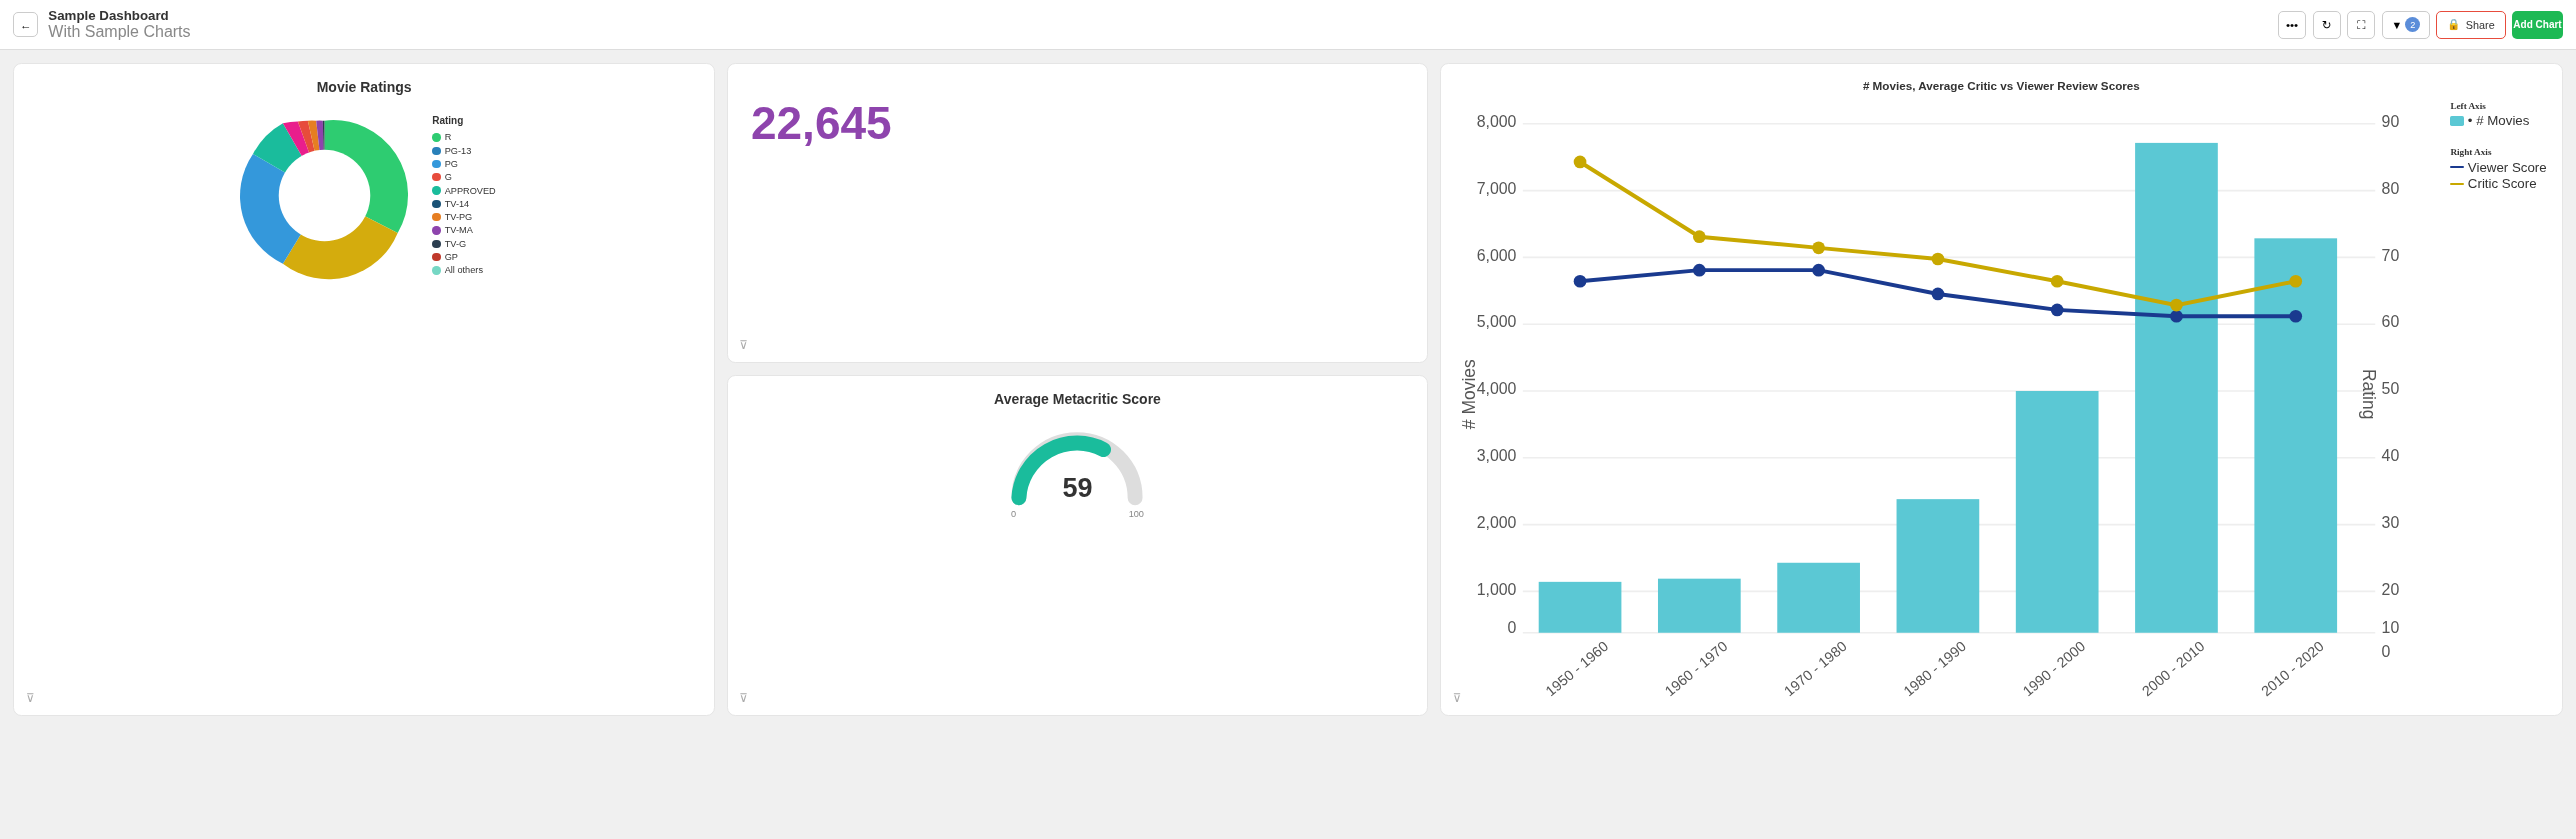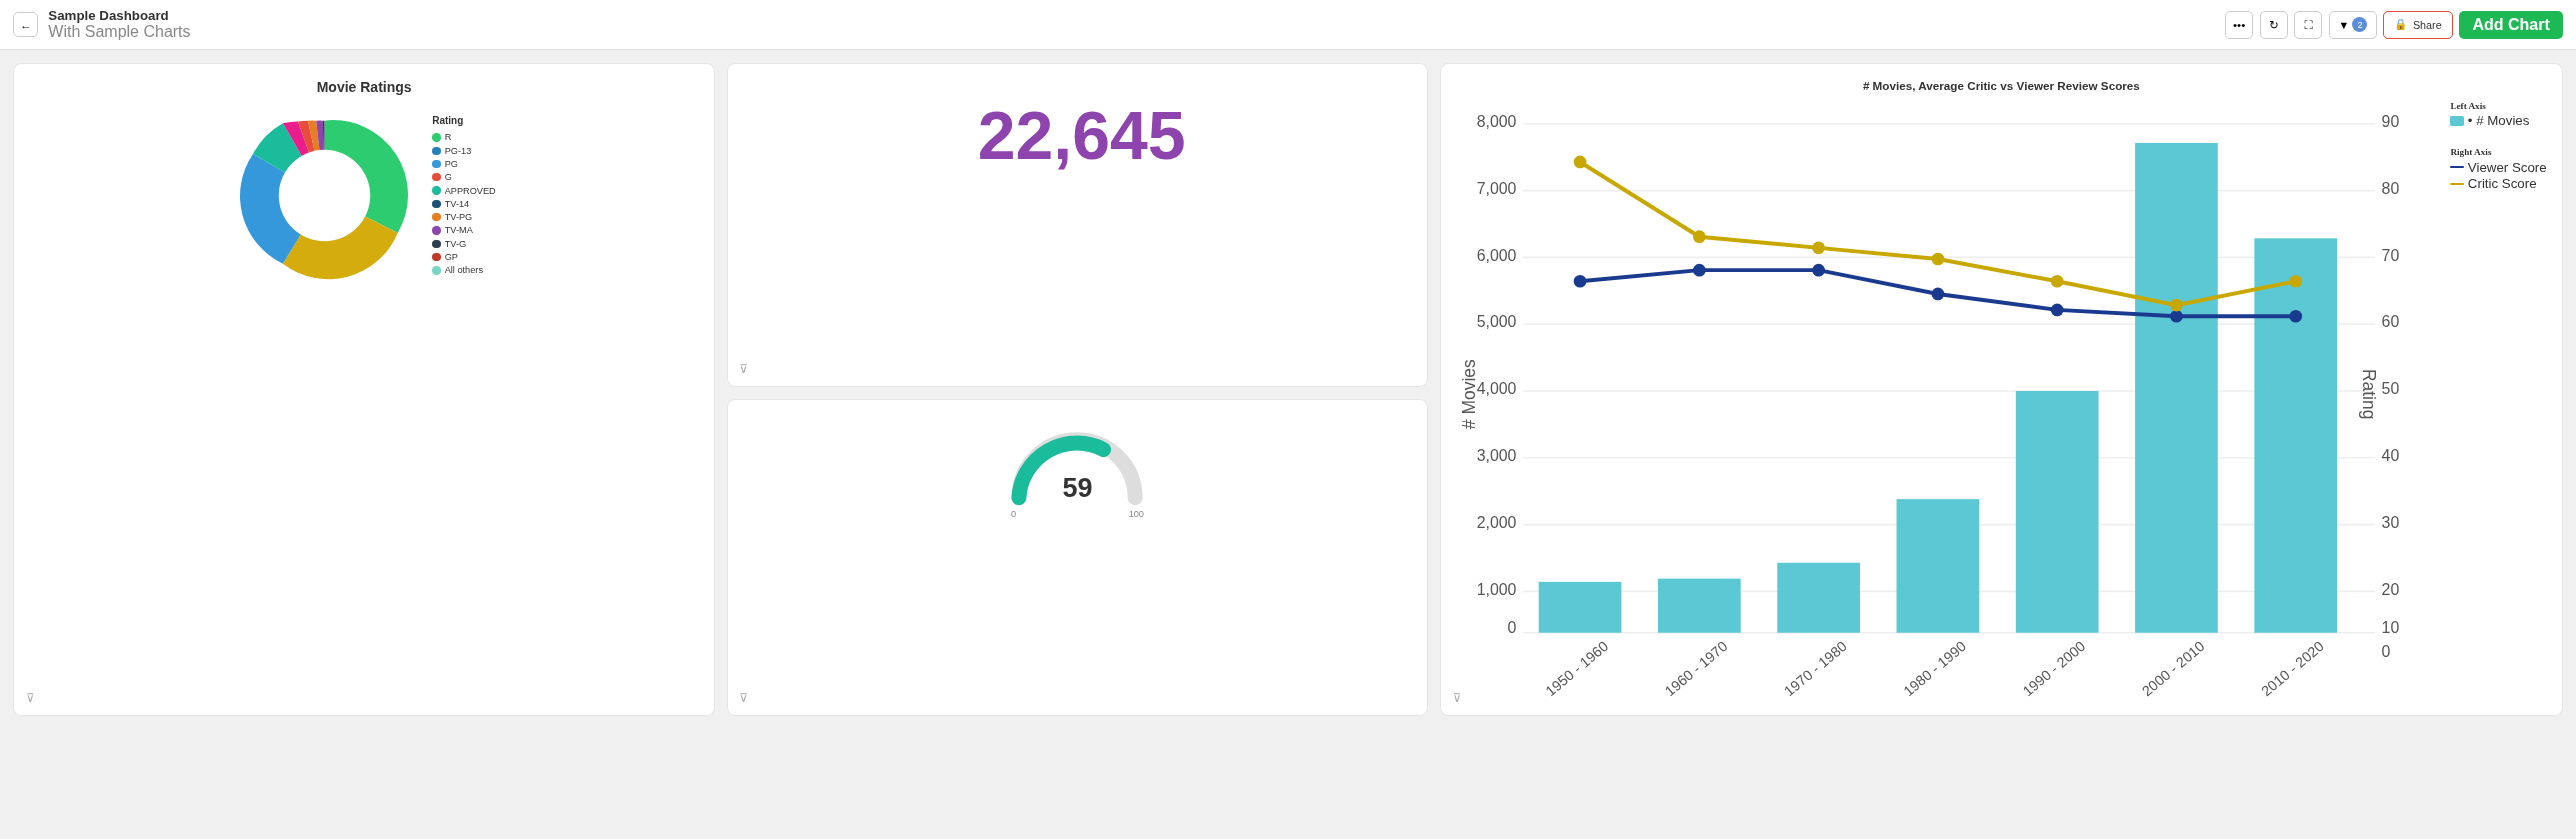--- a/index.html
+++ b/index.html
@@ -42,7 +42,7 @@
     }
     .add-chart-btn {
       background: #1db954; color: #fff; border: none; border-radius: 5px;
-      padding: 0 13px; height: 28px; cursor: pointer; font-size: 16px; font-weight: 600;
+      padding: 0 1px; height: 28px; cursor: pointer; font-size: 10px; font-weight: 600;
     }
 
     .dashboard-content {

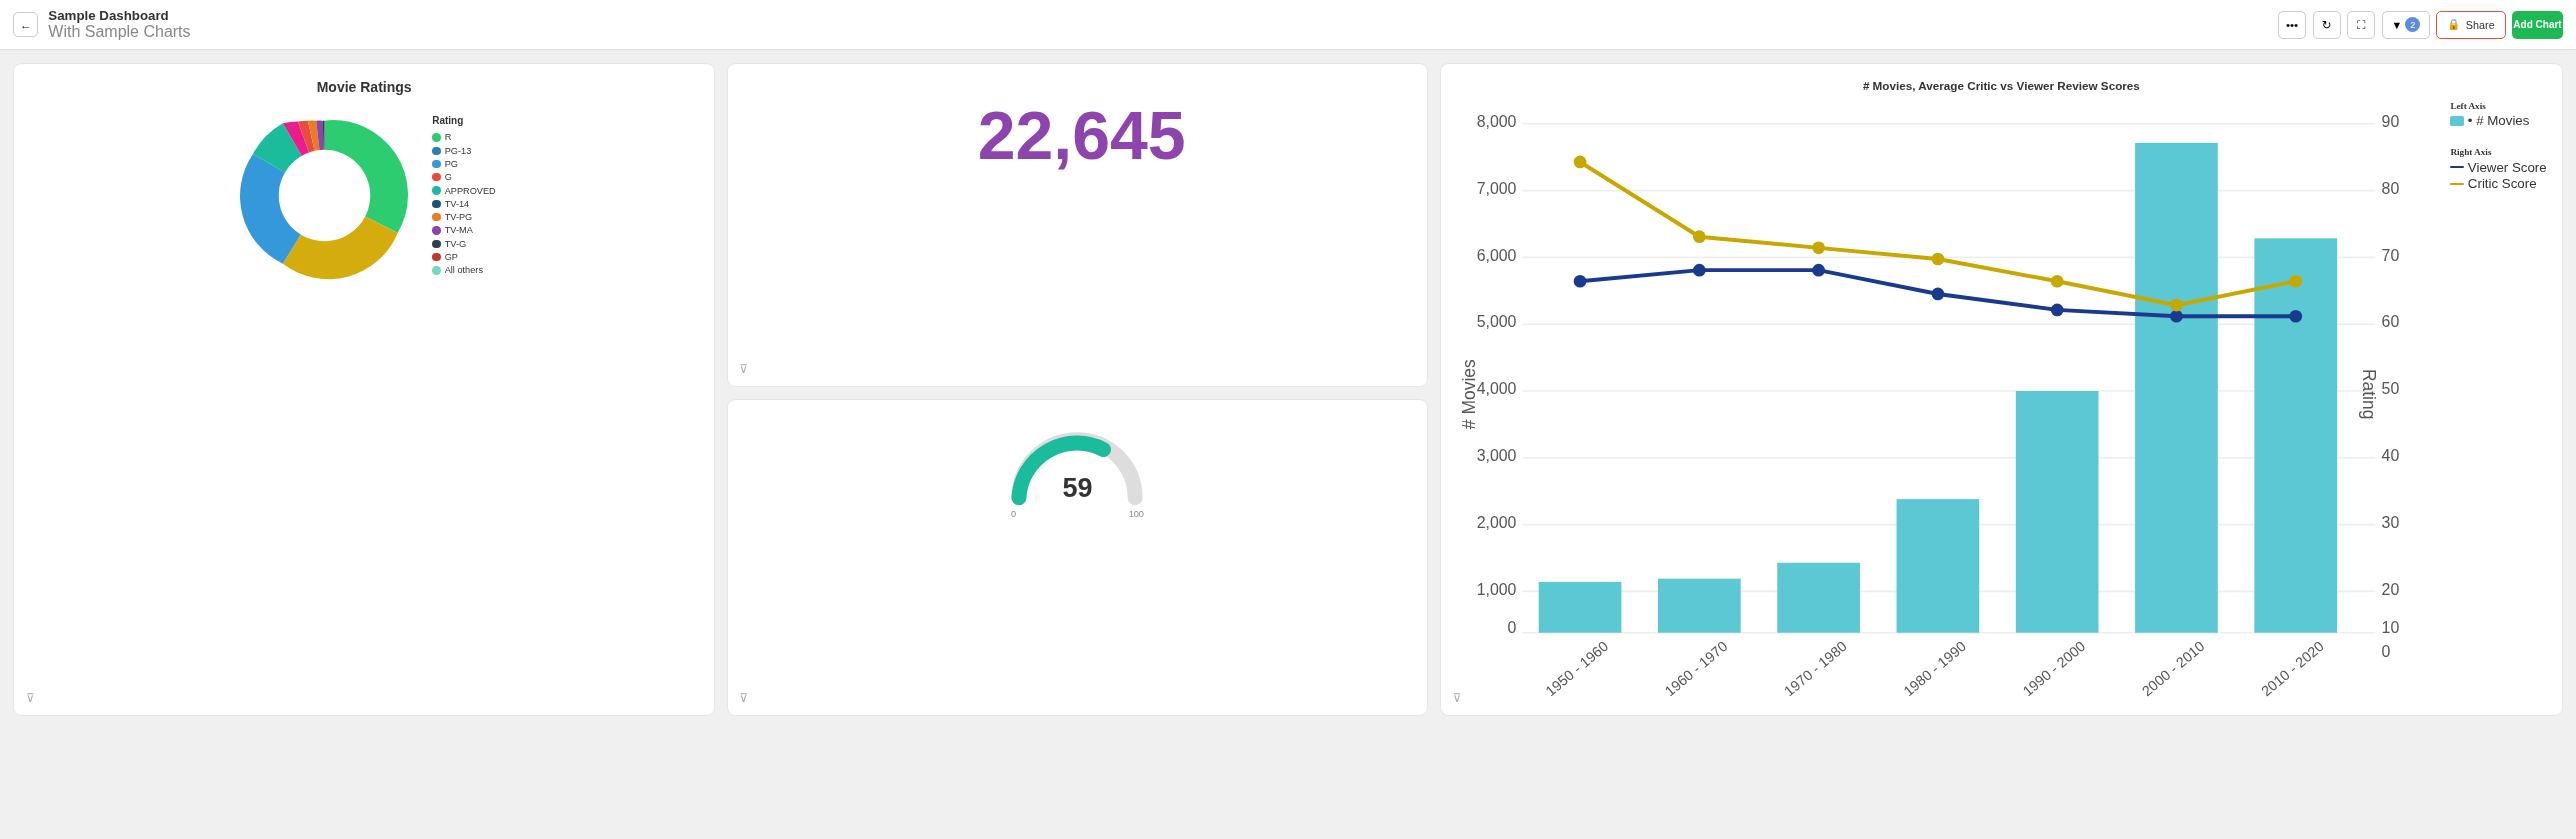--- a/index.html
+++ b/index.html
@@ -59,7 +59,7 @@
     .card-title { font-size: 14px; font-weight: 600; text-align: center; margin-bottom: 8.3px; color: #333; }
 
     
-    .big-number { font-size: 68px; font-weight: 800; color: #8e44ad; padding: 16.7px 0 25px 8.3px; text-align: center; }
+    .big-number { font-size: 46px; font-weight: 800; color: #8e44ad; padding: 16.7px 0 25px 8.3px; }
     .filter-icon { position: absolute; bottom: 10px; left: 11.7px; color: #aaa; font-size: 11.7px; }
 
     

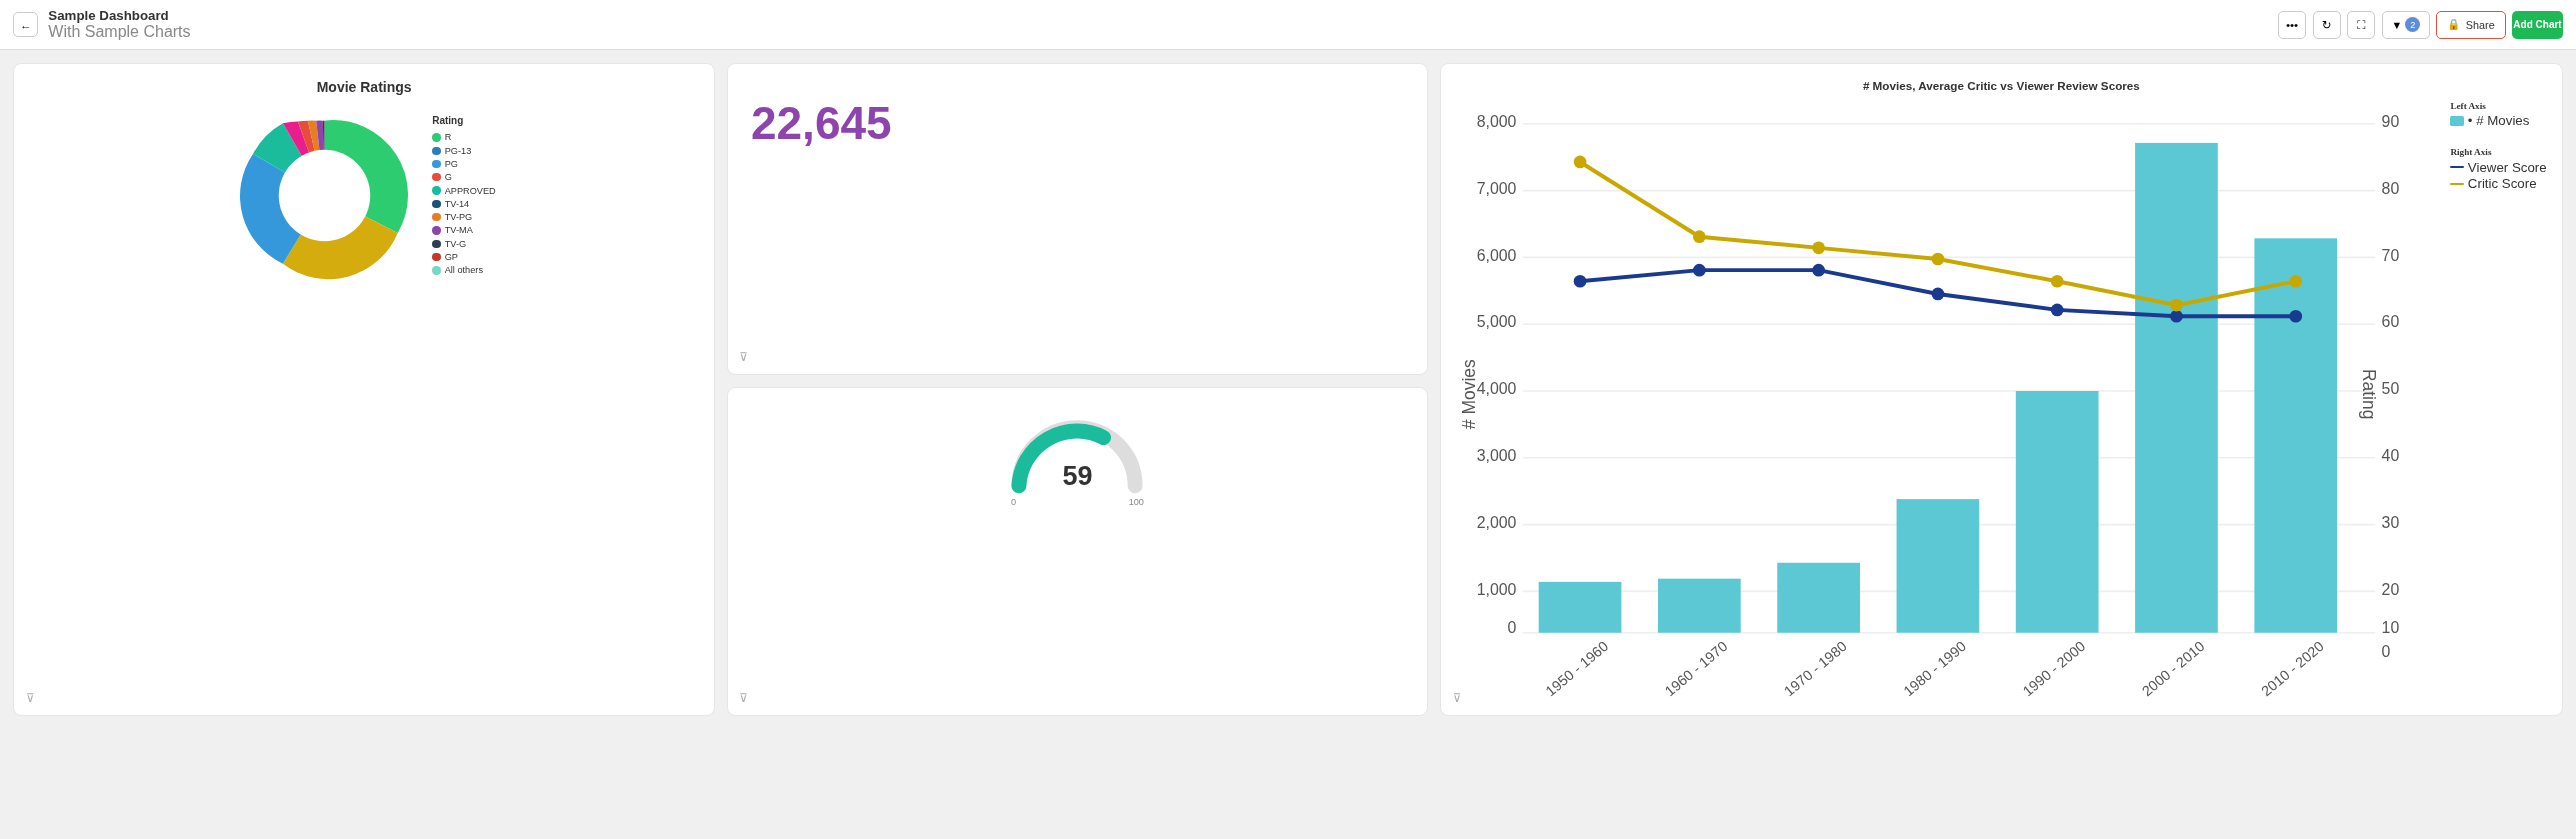--- a/index.html
+++ b/index.html
@@ -301,6 +301,7 @@
   </div>
 
   <div class="card">
+    <div class="card-title">Average Metacritic Score</div>
     <div class="gauge-container">
       <svg width="150" height="83" viewBox="0 0 180 100">
 

